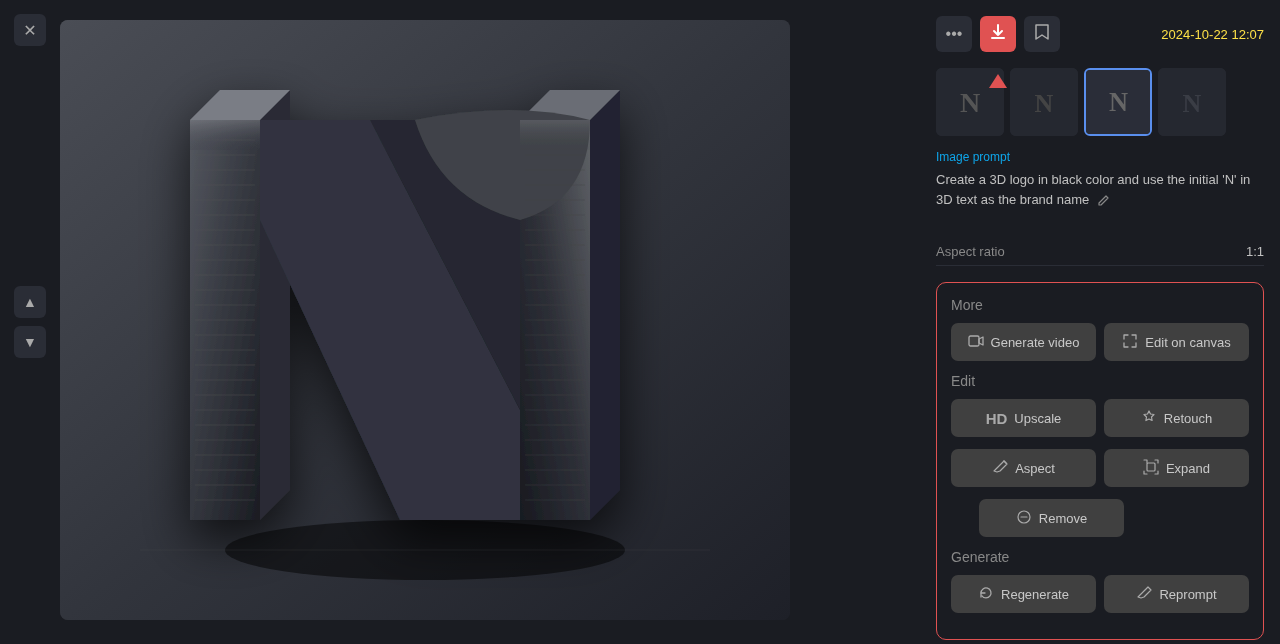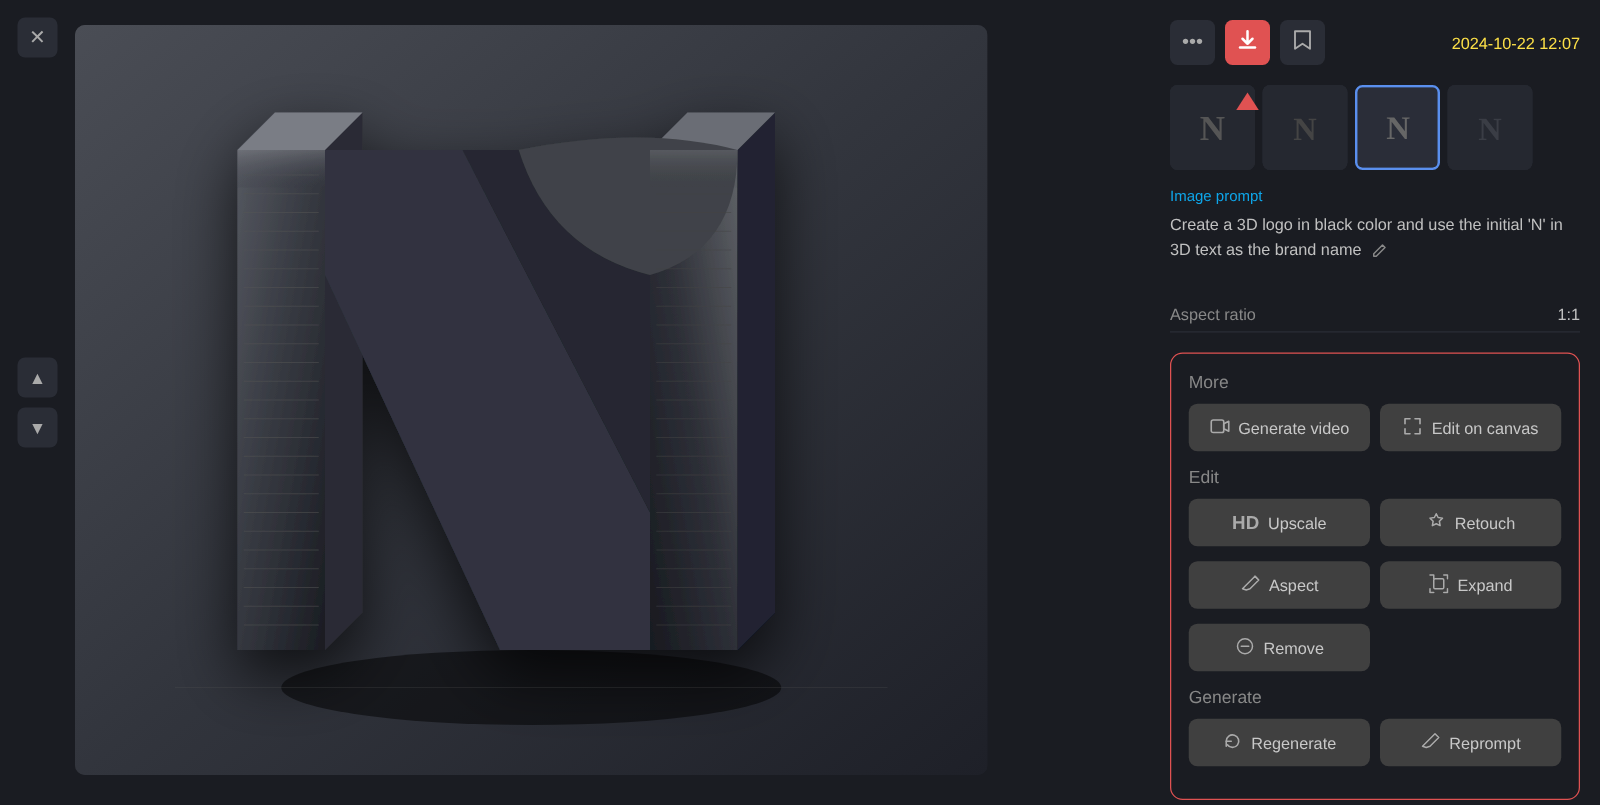--- a/index.html
+++ b/index.html
@@ -479,7 +479,7 @@
       </div>
     </div>
     <div class="action-grid">
-      <div class="action-btn" style="max-width:calc(50% - 4px);">
+      <div class="action-btn" style="max-width:calc(50% - 4px);margin-left:28px;">
         <span class="btn-icon">
           <svg width="16" height="16" viewBox="0 0 16 16" fill="none">
             <circle cx="8" cy="8" r="6" stroke="#aaa" stroke-width="1.2"></circle>

